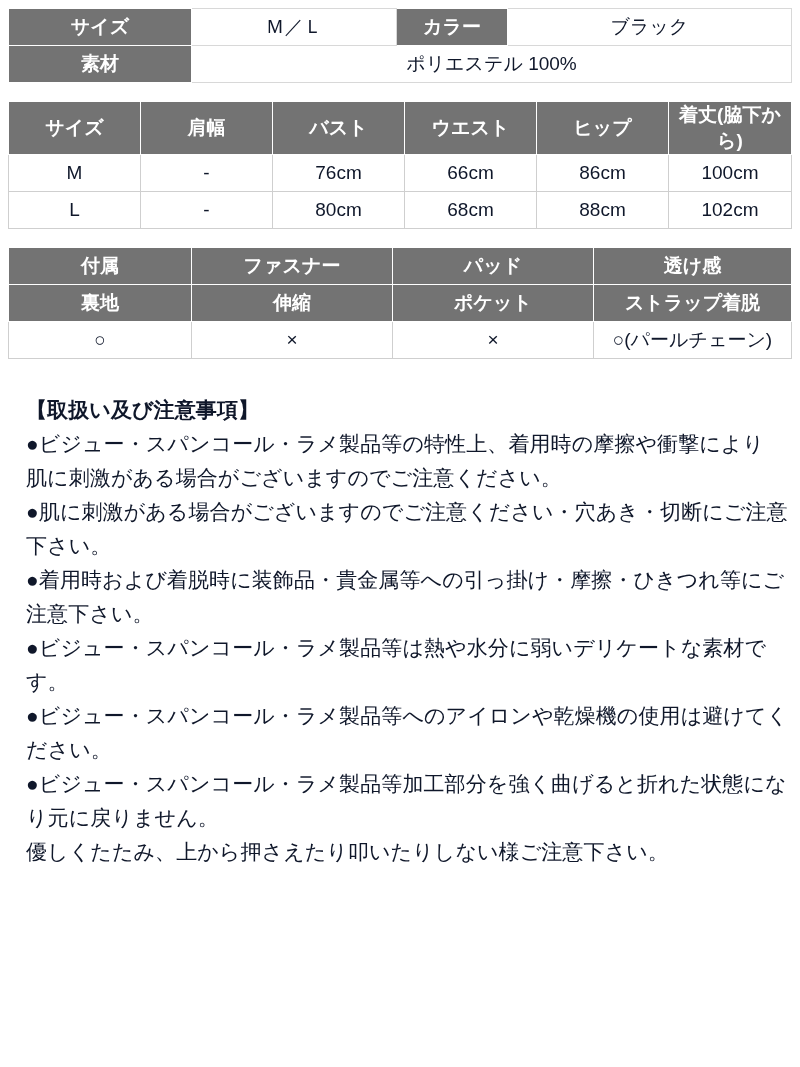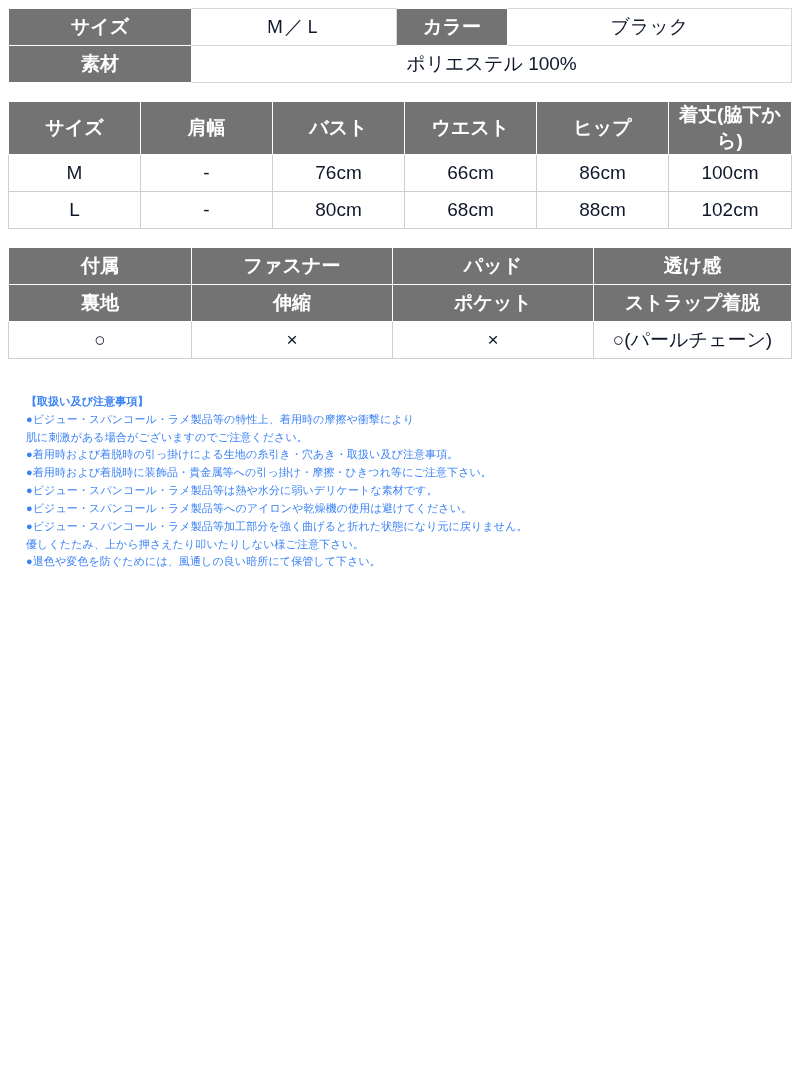--- a/index.html
+++ b/index.html
@@ -64,9 +64,9 @@
 
   .notes {
     margin: 34px 0 0 18px;
-    font-size: 11px;
+    font-size: 21px;
     line-height: 1.62;
-    color: #3b82f6;
+    color: #0f172a;
     letter-spacing: 0.1px;
   }
   .notes .note-title {

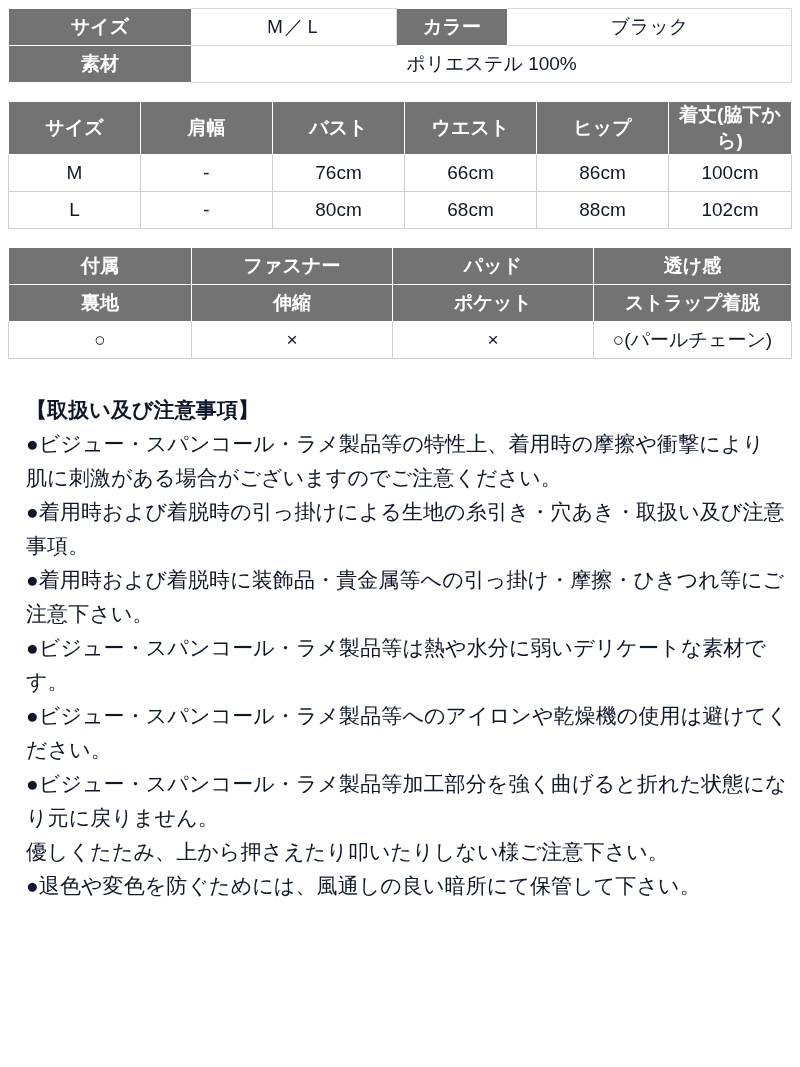--- a/index.html
+++ b/index.html
@@ -156,7 +156,7 @@
     <p class="note-title">【取扱い及び注意事項】</p>
     <p>●ビジュー・スパンコール・ラメ製品等の特性上、着用時の摩擦や衝撃により</p>
     <p>肌に刺激がある場合がございますのでご注意ください。</p>
-    <p>●着用時および着脱時の引っ掛けによる生地の糸引き・穴あき・取扱い及び注意事項。</p>
+    <p>●肌に刺激がある場合がございますのでご注意ください・穴あき・切断にご注意下さい。</p>
     <p>●着用時および着脱時に装飾品・貴金属等への引っ掛け・摩擦・ひきつれ等にご注意下さい。</p>
     <p>●ビジュー・スパンコール・ラメ製品等は熱や水分に弱いデリケートな素材です。</p>
     <p>●ビジュー・スパンコール・ラメ製品等へのアイロンや乾燥機の使用は避けてください。</p>

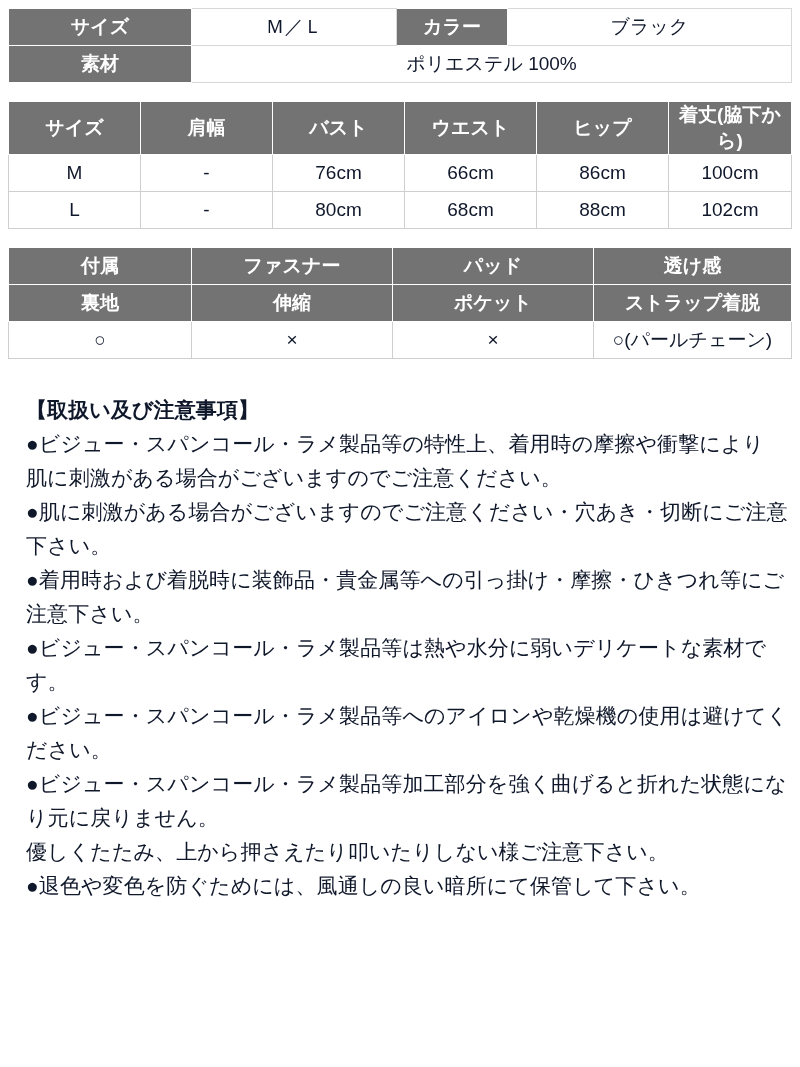--- a/index.html
+++ b/index.html
@@ -162,7 +162,6 @@
     <p>●ビジュー・スパンコール・ラメ製品等へのアイロンや乾燥機の使用は避けてください。</p>
     <p>●ビジュー・スパンコール・ラメ製品等加工部分を強く曲げると折れた状態になり元に戻りません。</p>
     <p>優しくたたみ、上から押さえたり叩いたりしない様ご注意下さい。</p>
-    <p>●退色や変色を防ぐためには、風通しの良い暗所にて保管して下さい。</p>
   </div>
 
 </div>

